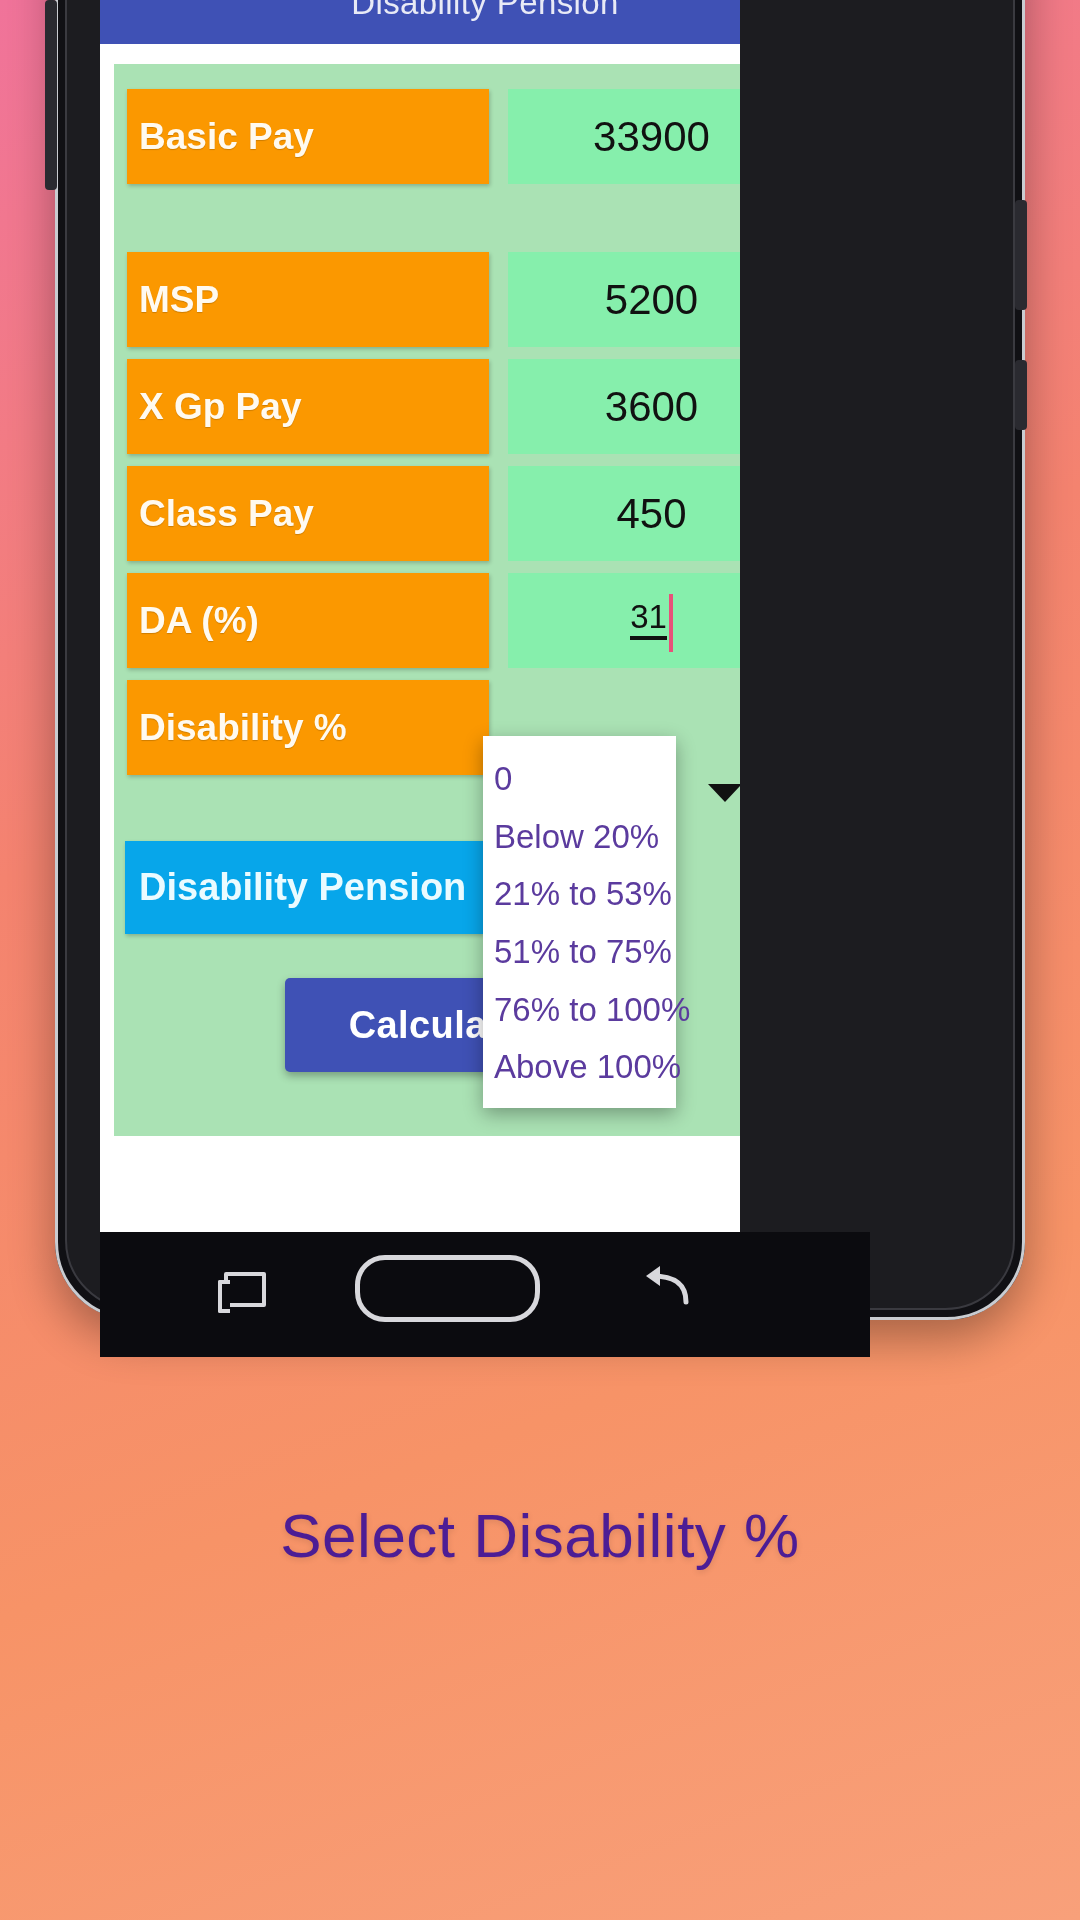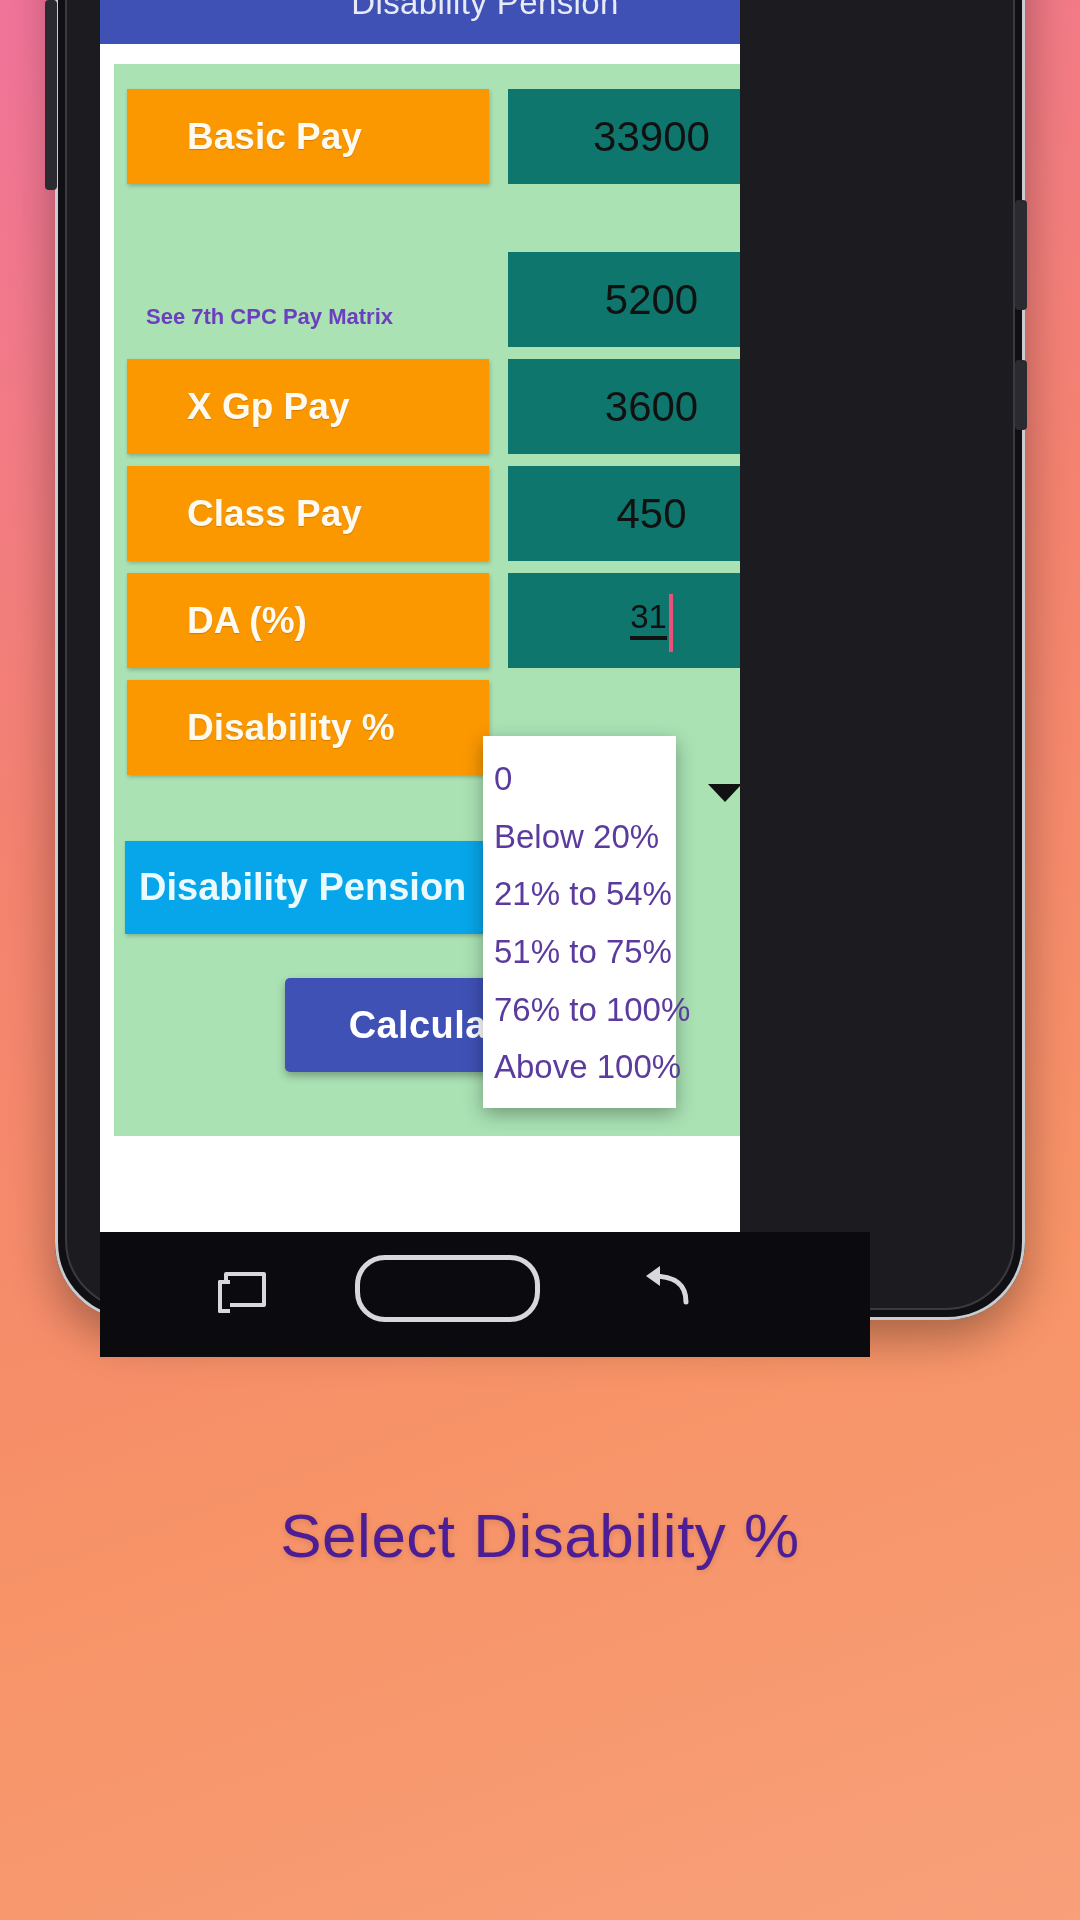--- a/index.html
+++ b/index.html
@@ -132,7 +132,6 @@
     font-weight: bold;
     padding-left: 12px;
     text-shadow: 0 1px 1px rgba(0,0,0,0.18);
-    margin-left: 48px;
   }
   .value-box {
     position: absolute;

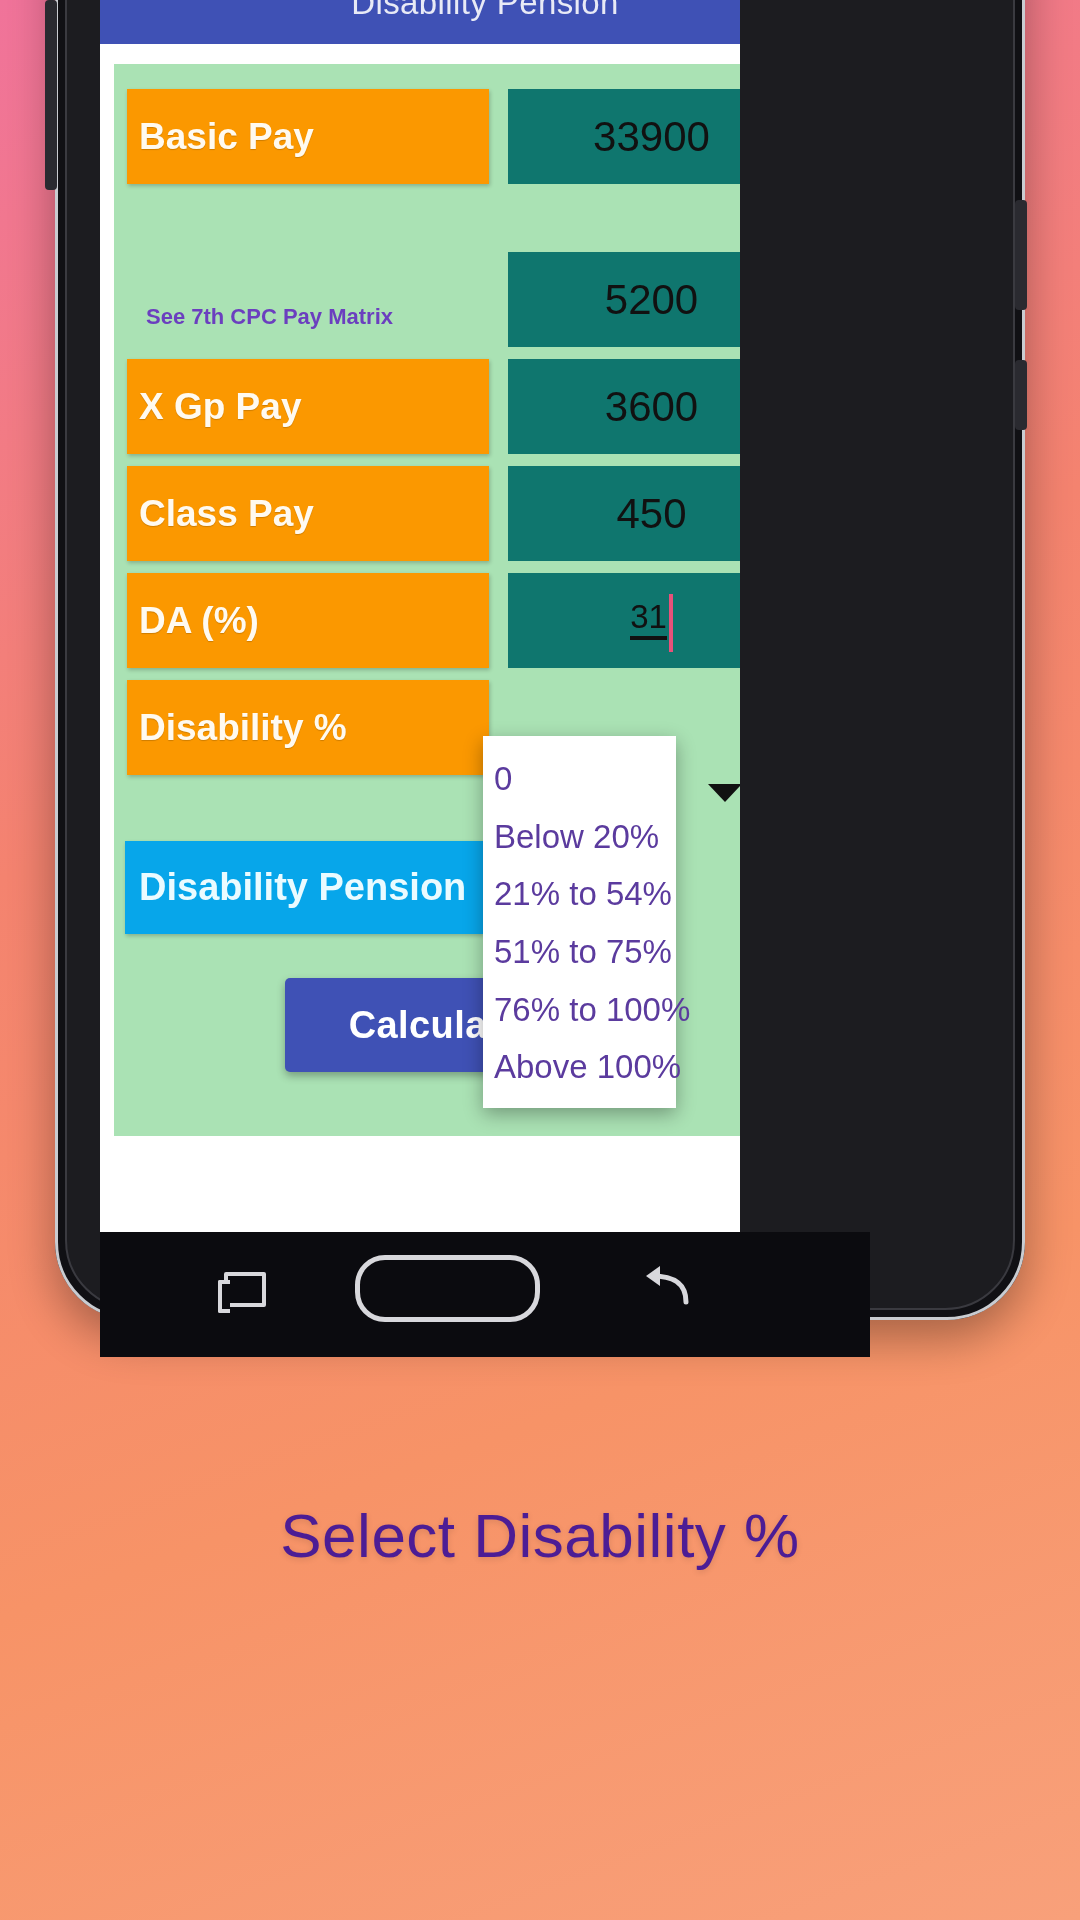--- a/index.html
+++ b/index.html
@@ -139,7 +139,7 @@
     top: 0;
     width: 287px;
     height: 95px;
-    background: #0f766e;
+    background: #86efac;
     display: flex;
     align-items: center;
     justify-content: center;

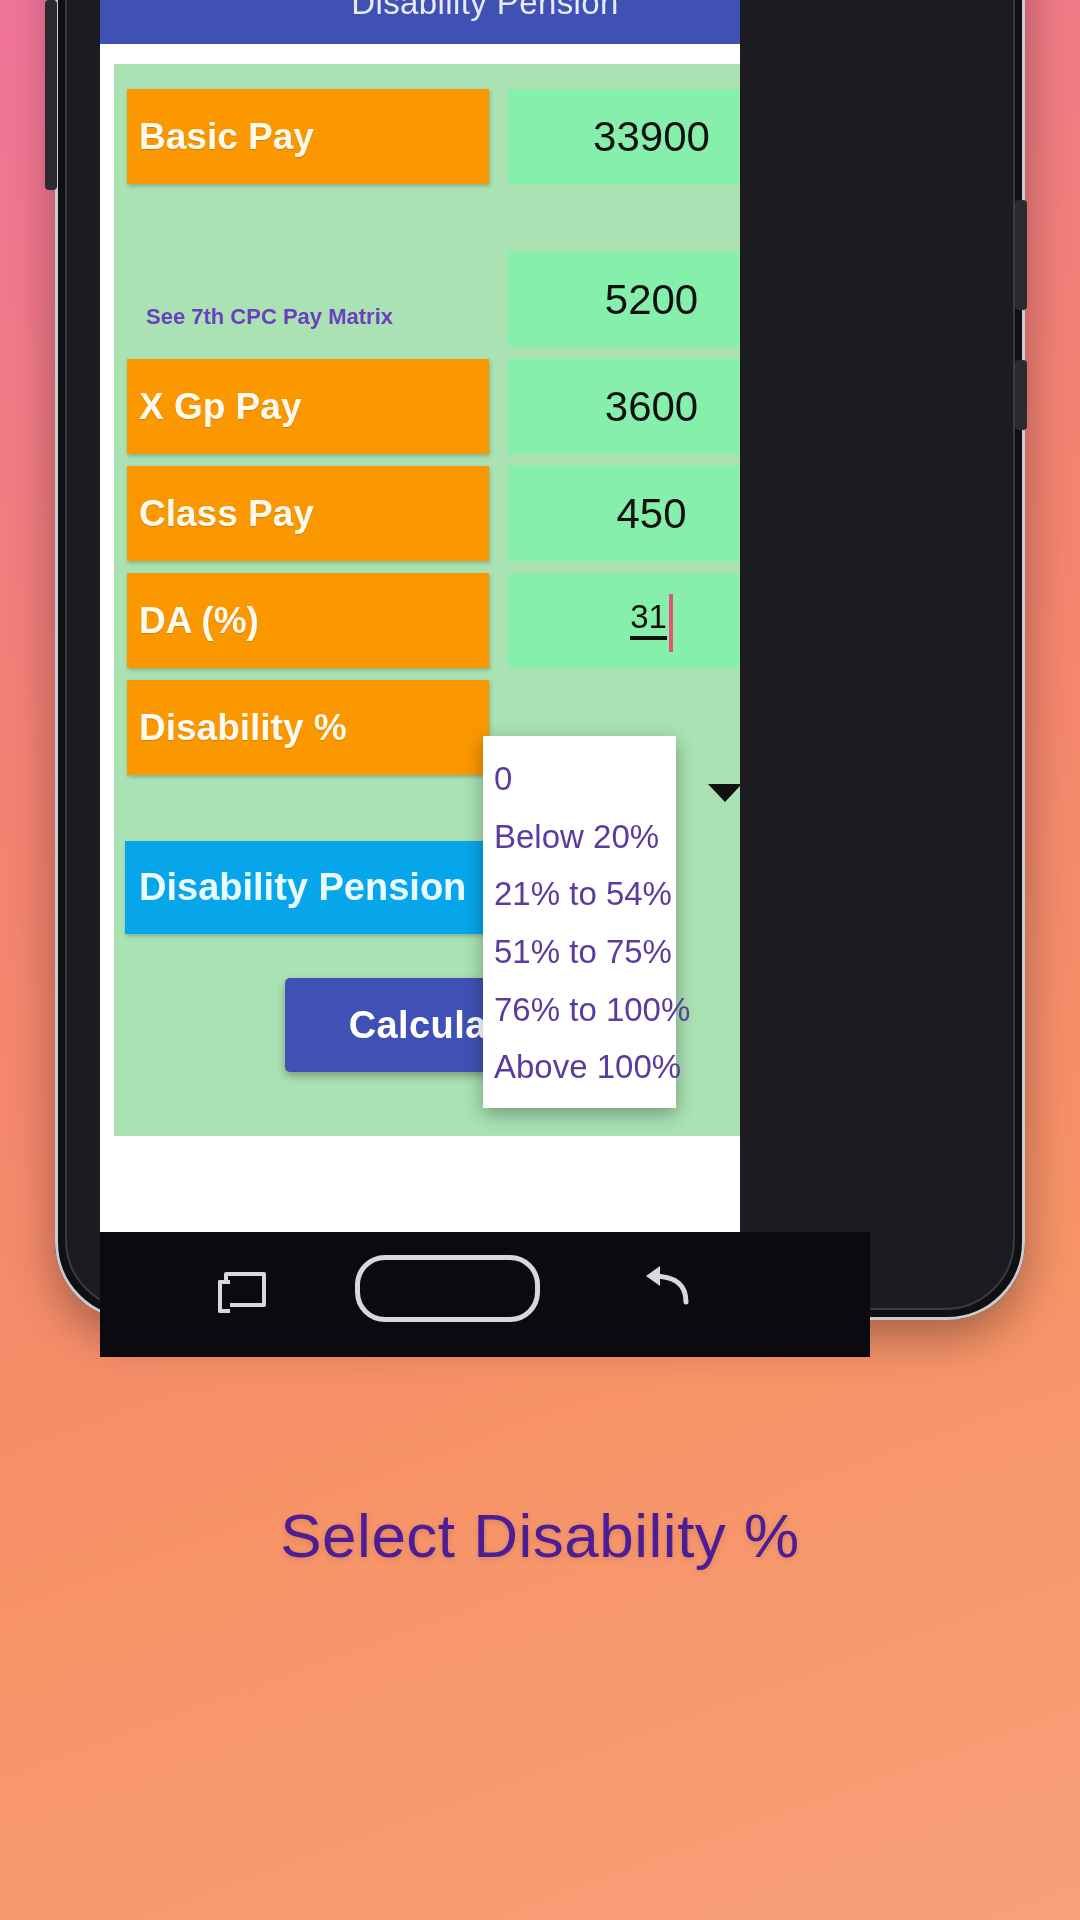--- a/index.html
+++ b/index.html
@@ -362,6 +362,9 @@
       <div id="hint-link">See 7th CPC Pay Matrix</div>
 
       <div class="row" style="top:188px;">
+        <div class="label-box">
+          <span>MSP</span>
+        </div>
         <div class="value-box">
           <span>5200</span>
         </div>

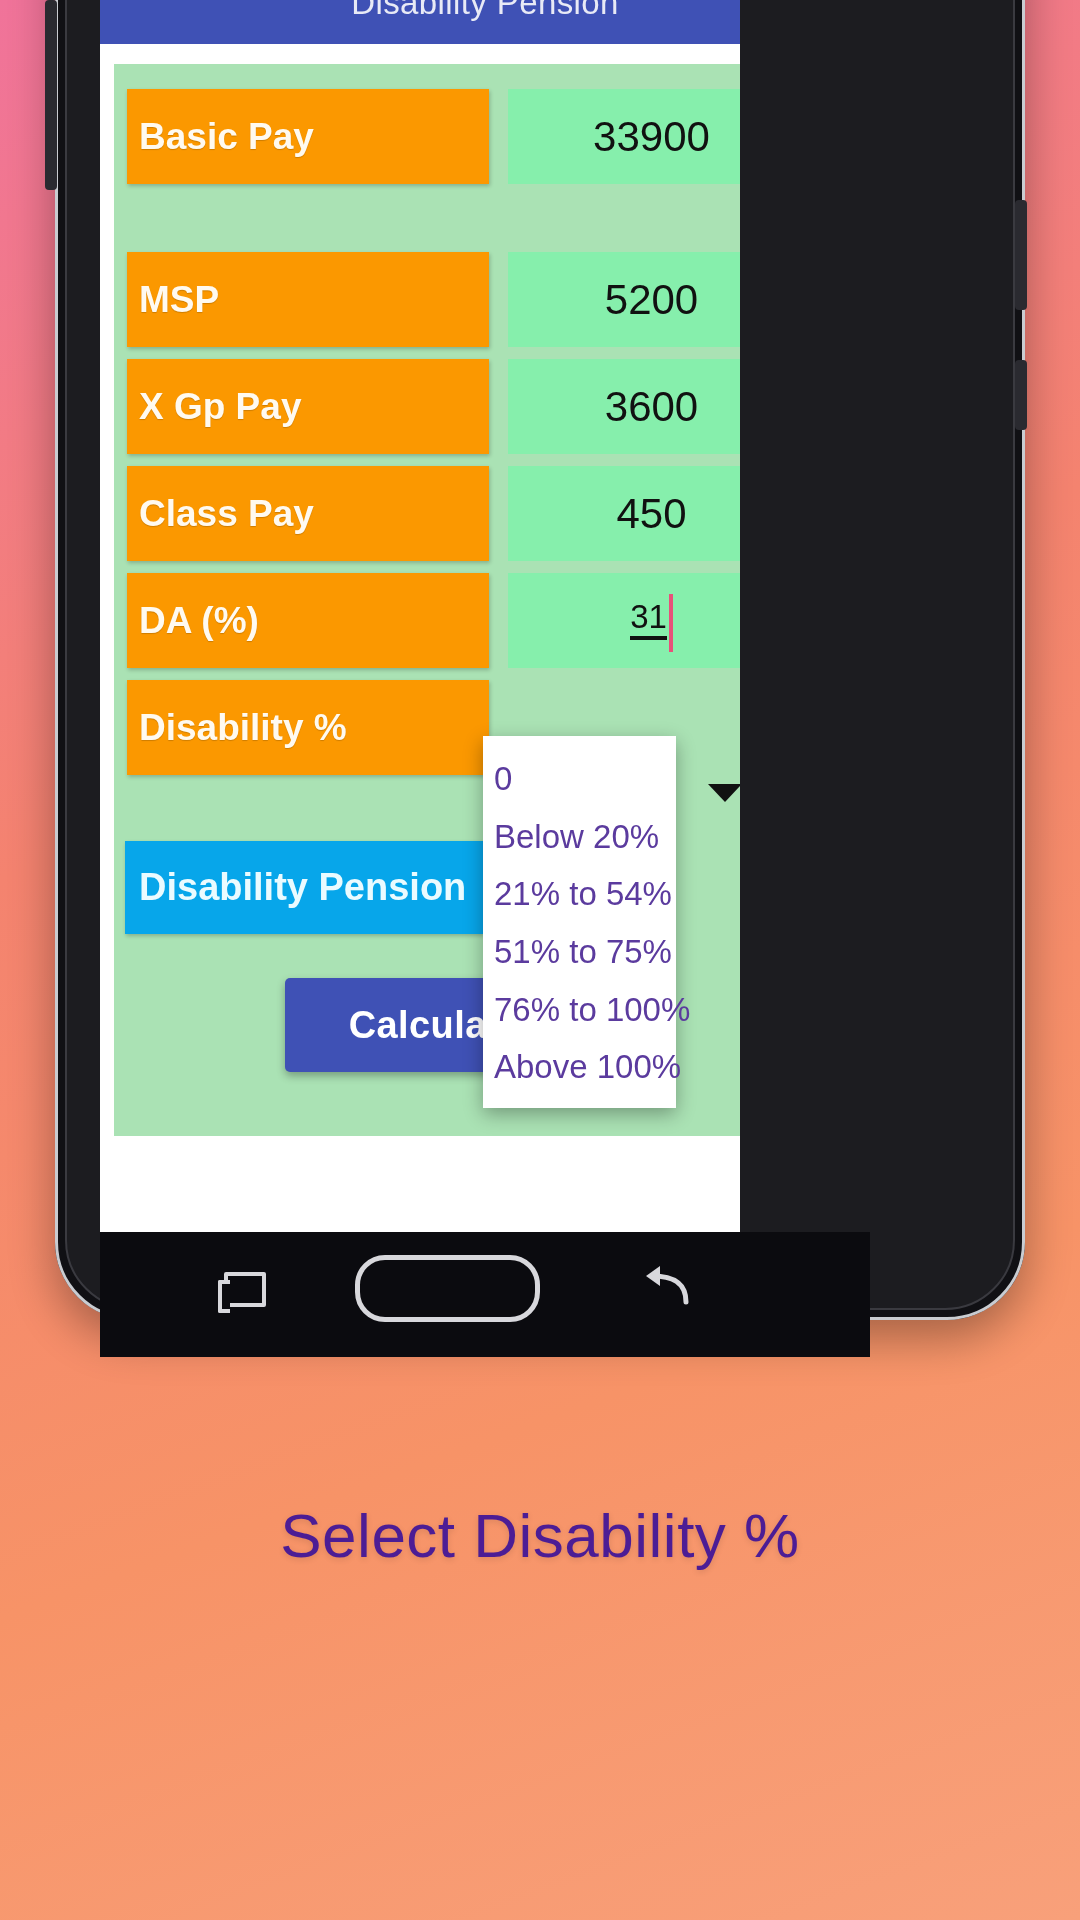--- a/index.html
+++ b/index.html
@@ -423,7 +423,7 @@
     <div id="dropdown-popup">
       <div class="dropdown-item">0</div>
       <div class="dropdown-item">Below 20%</div>
-      <div class="dropdown-item">21% to 54%</div>
+      <div class="dropdown-item">21% to 53%</div>
       <div class="dropdown-item">51% to 75%</div>
       <div class="dropdown-item">76% to 100%</div>
       <div class="dropdown-item">Above 100%</div>

